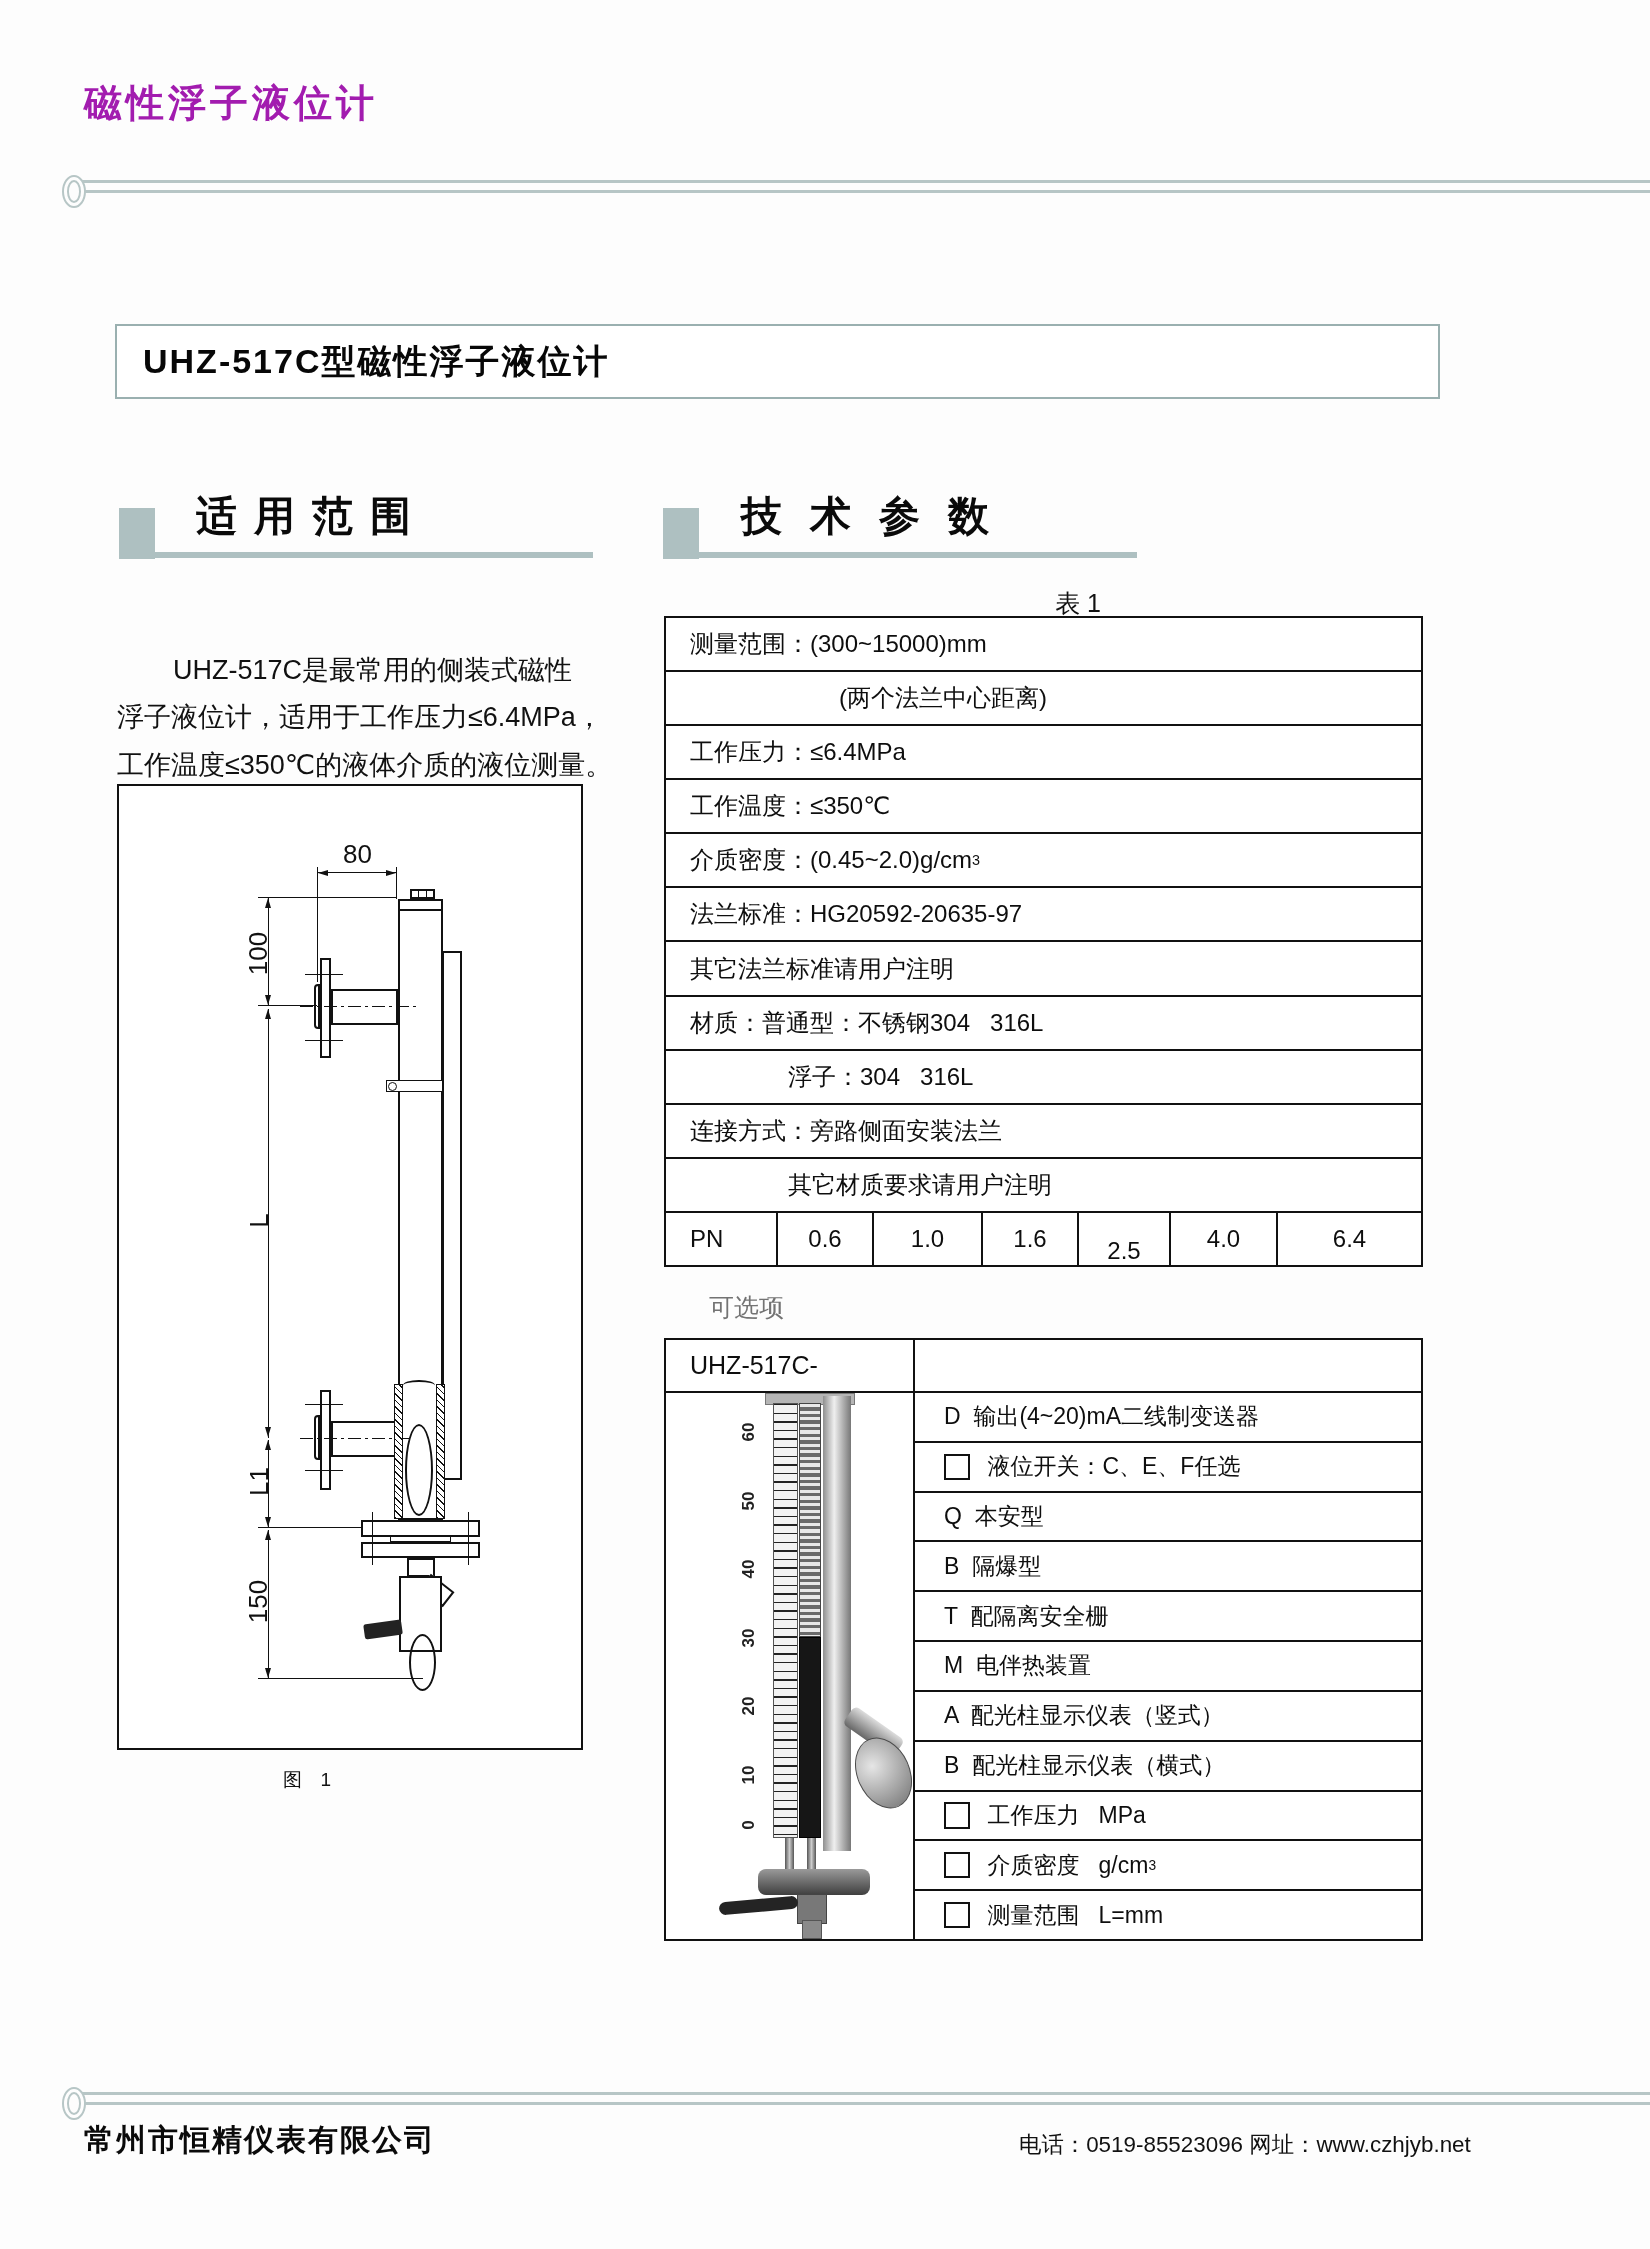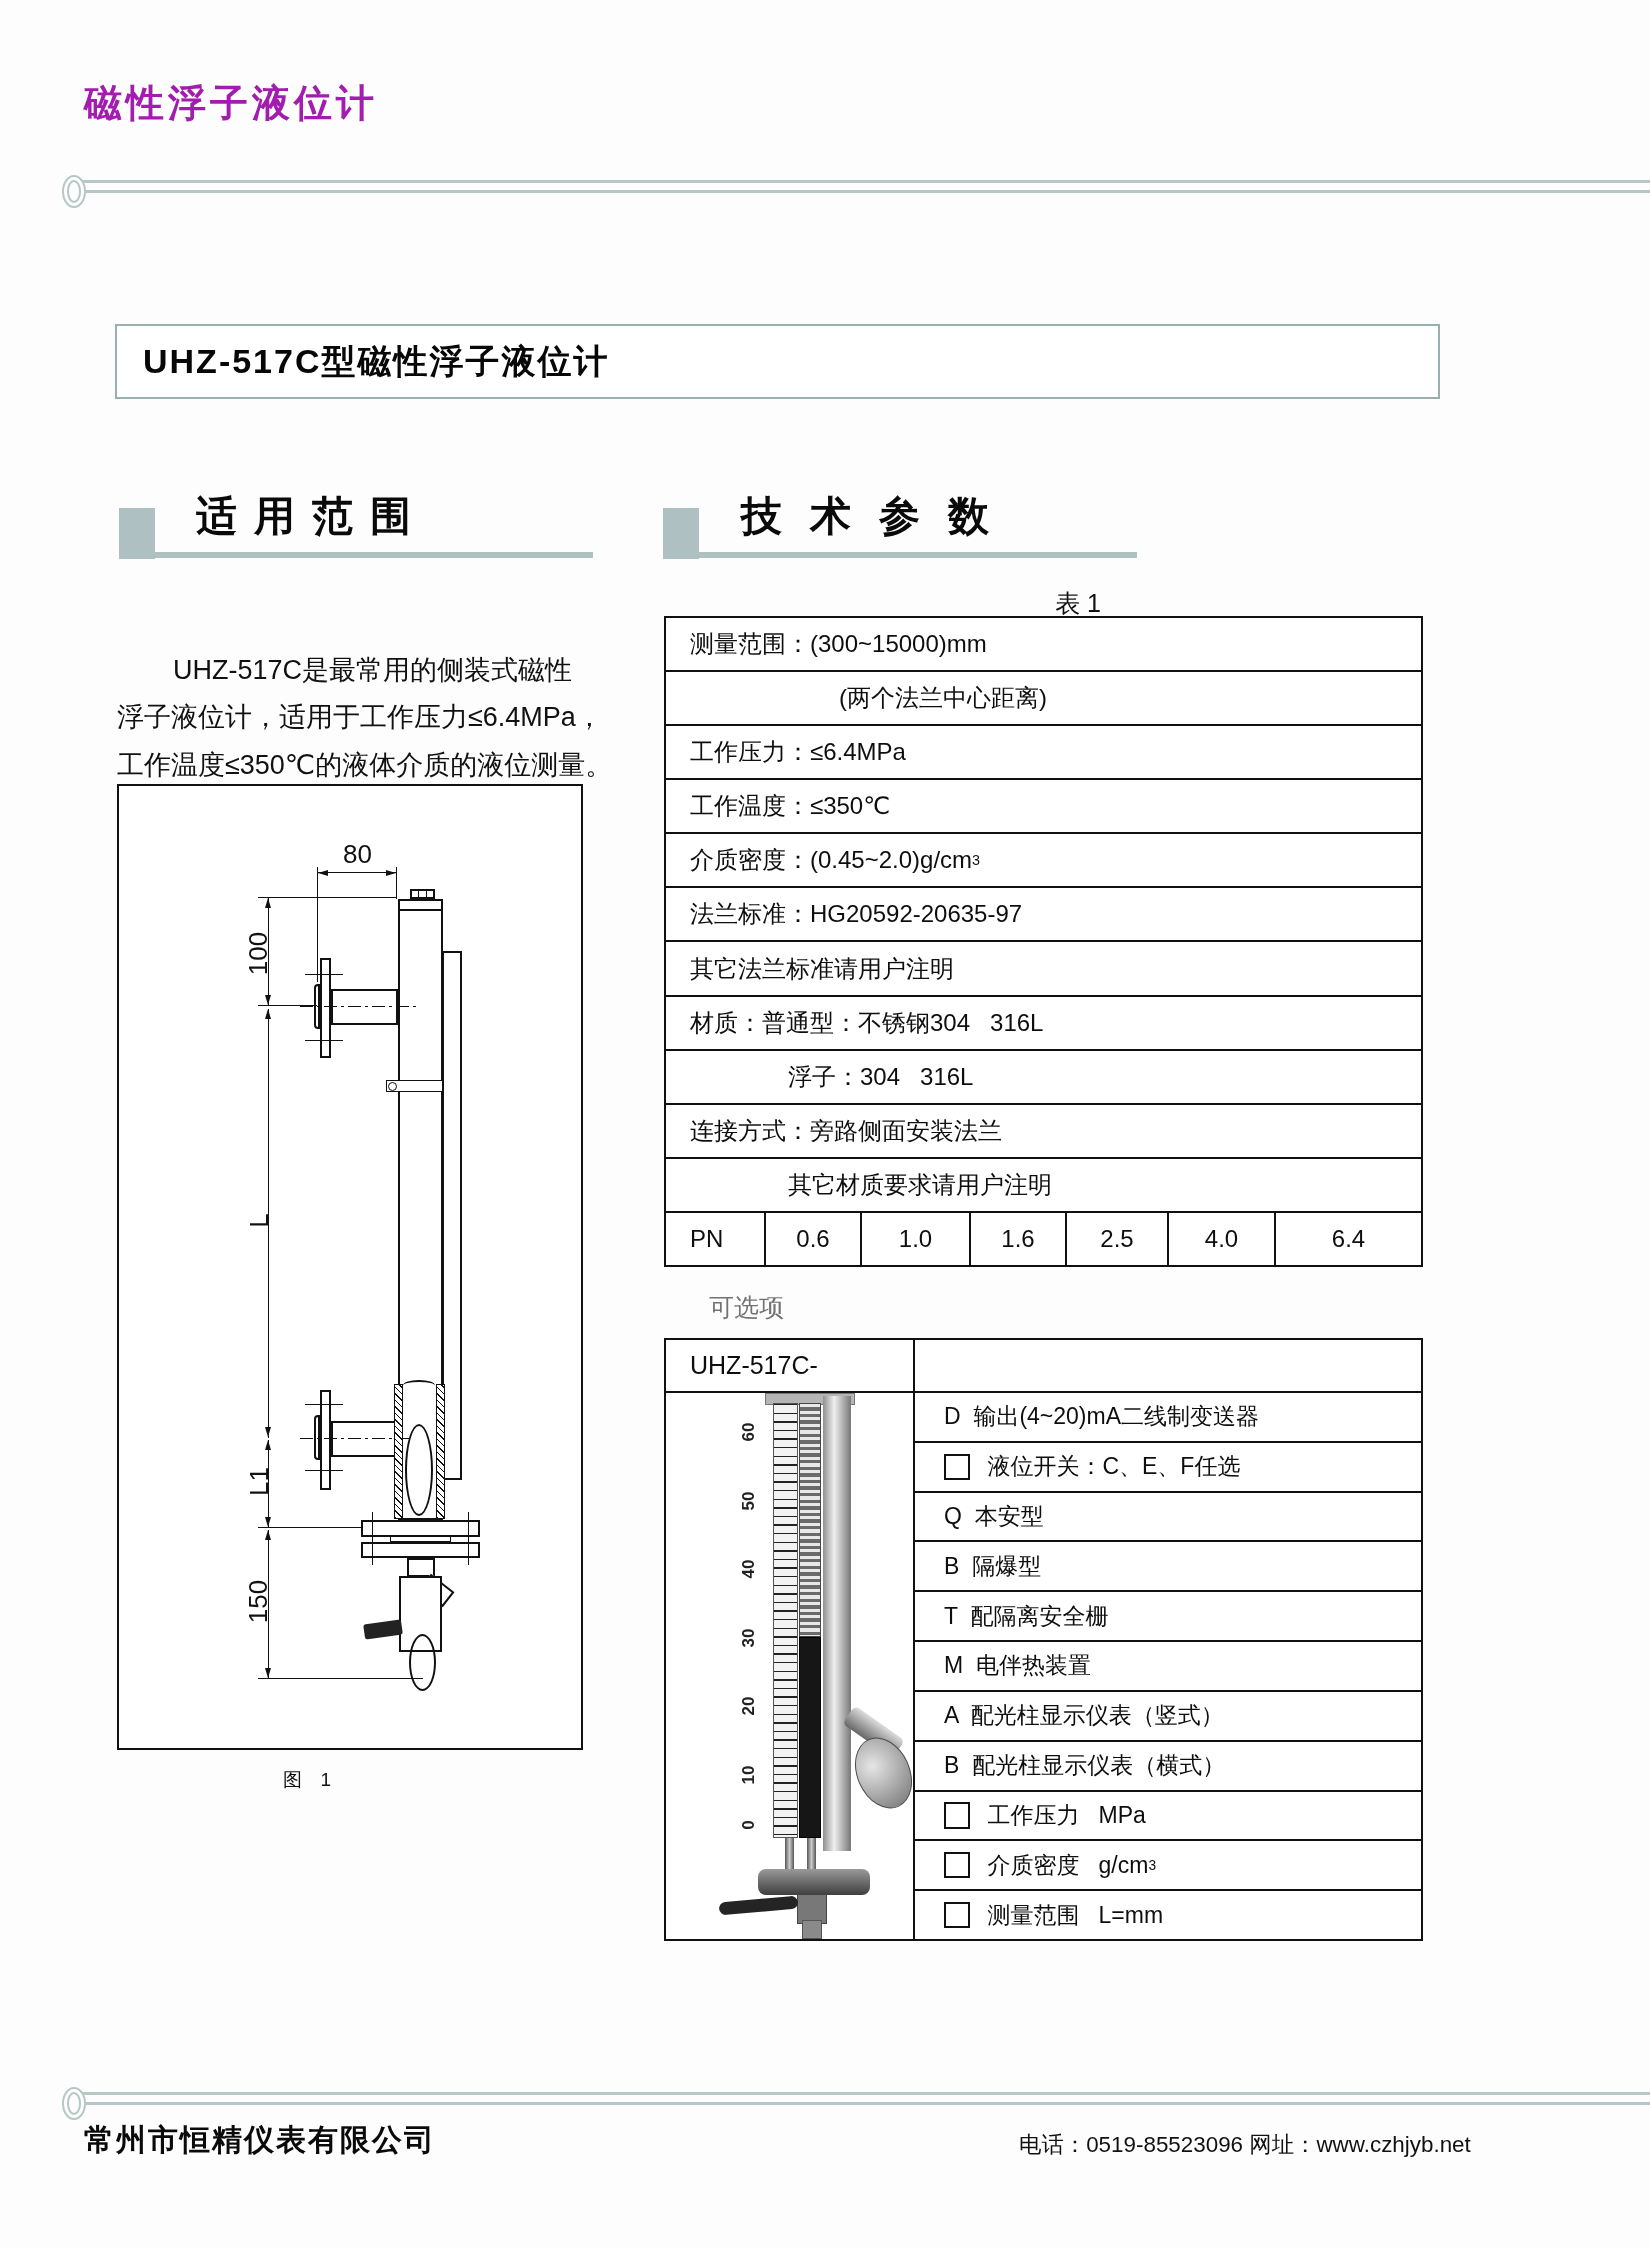--- a/index.html
+++ b/index.html
@@ -161,7 +161,7 @@
       <sup></sup>
     </div>
   <div class="t1-row" style="padding-left:0;">
-    <div class="cell cdiv pl-a" style="width:100px;">
+    <div class="cell cdiv pl-a" style="width:112px;">
         <span>PN</span>
       </div>
     <div class="cell cdiv ctr" style="width:96px;">

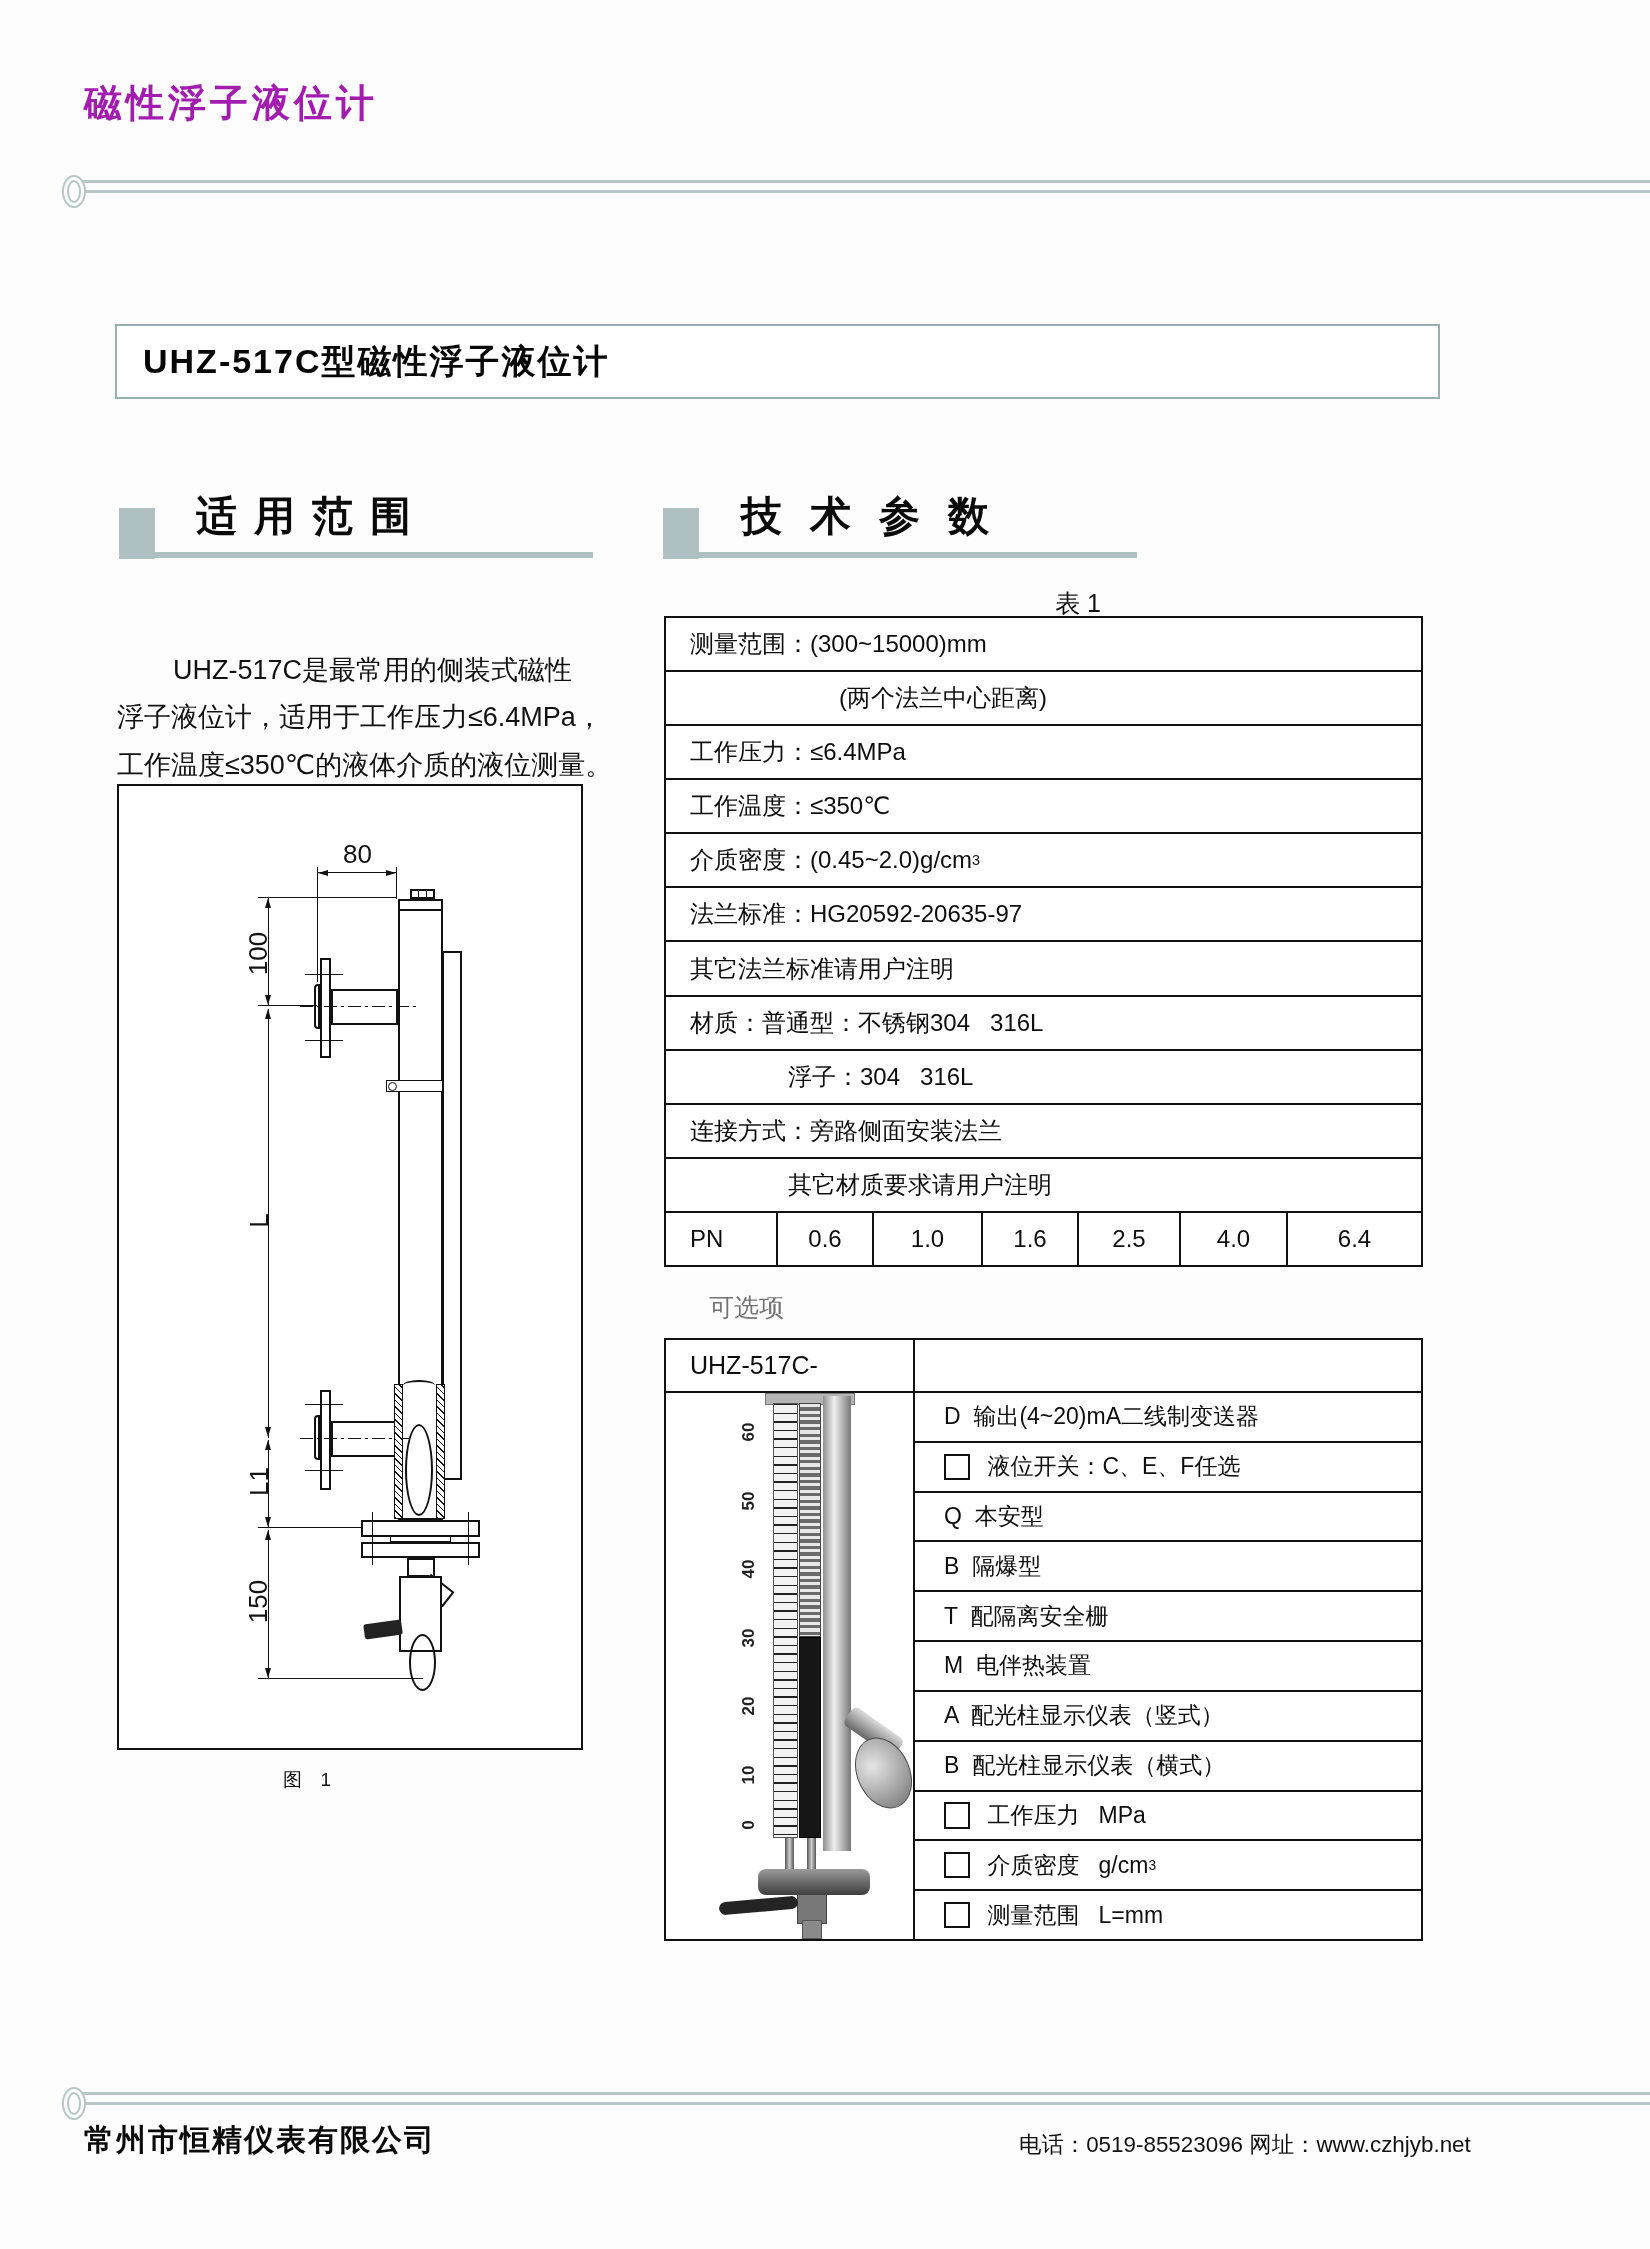--- a/index.html
+++ b/index.html
@@ -173,7 +173,7 @@
     <div class="cell cdiv ctr" style="width:96px;">
         <span>1.6</span>
       </div>
-    <div class="cell cdiv ctr" style="width:102px;">
+    <div class="cell cdiv ctr" style="width:92px;align-items:flex-end;">
         <span>2.5</span>
       </div>
     <div class="cell cdiv ctr" style="width:107px;">

